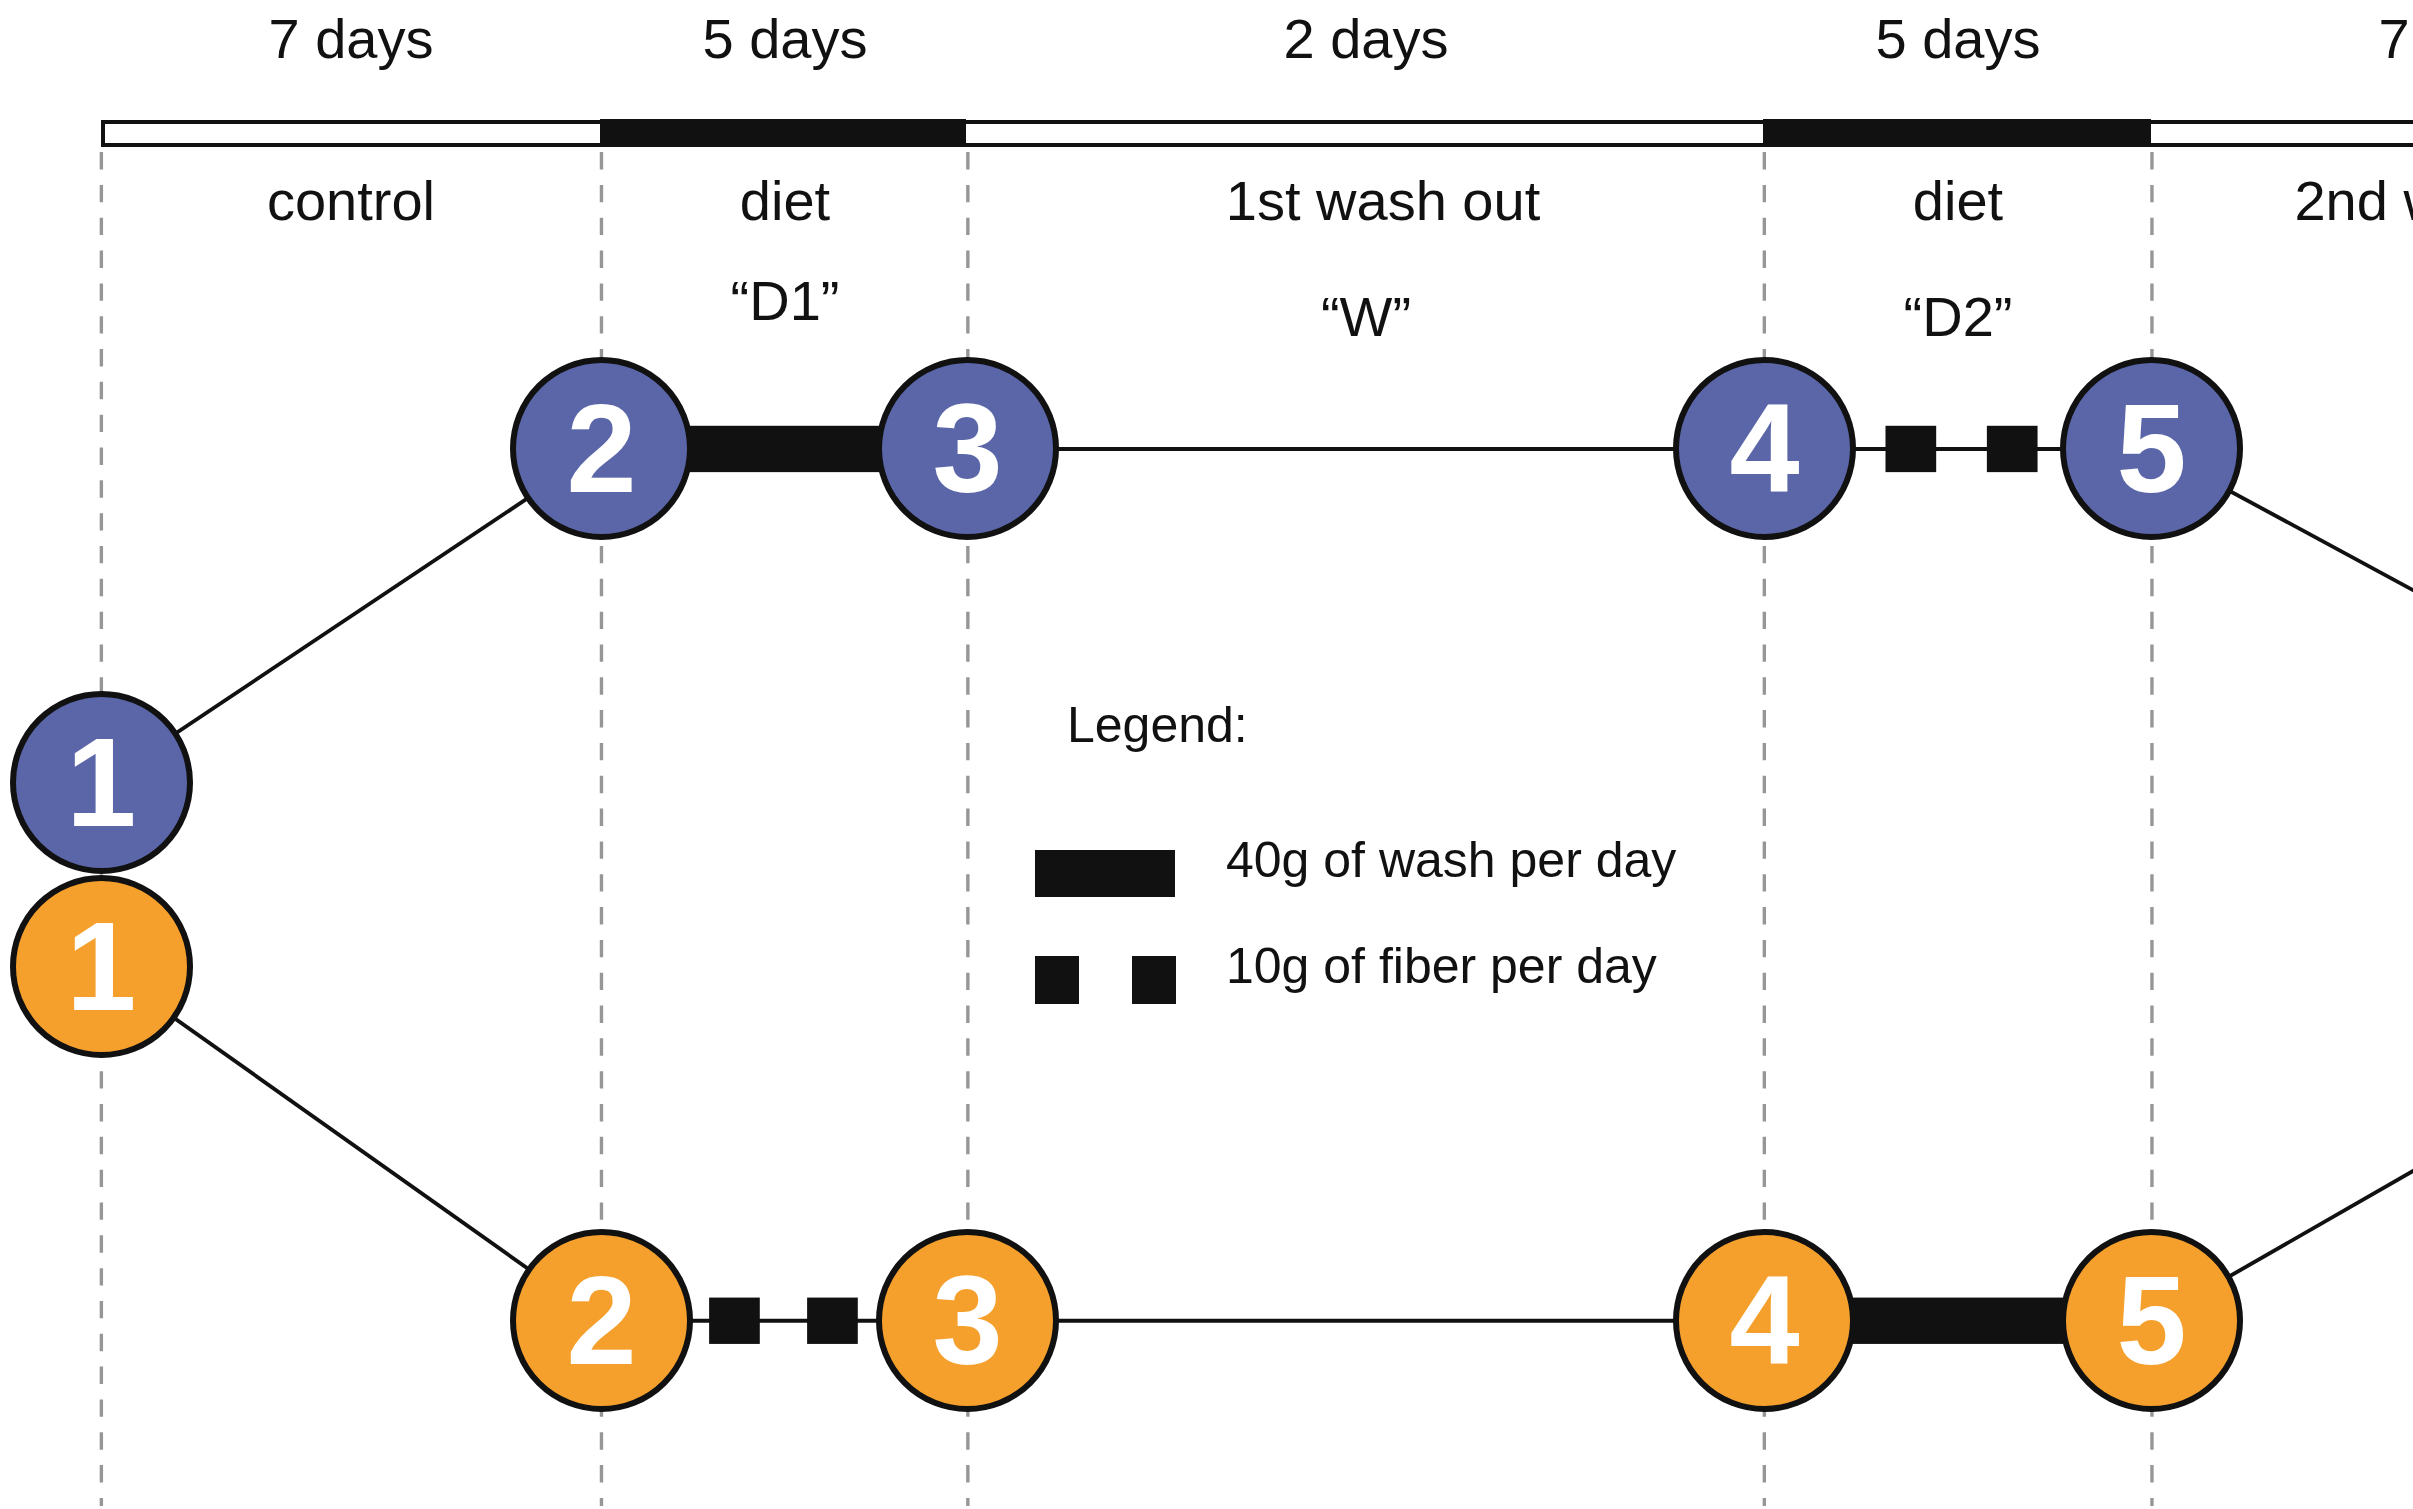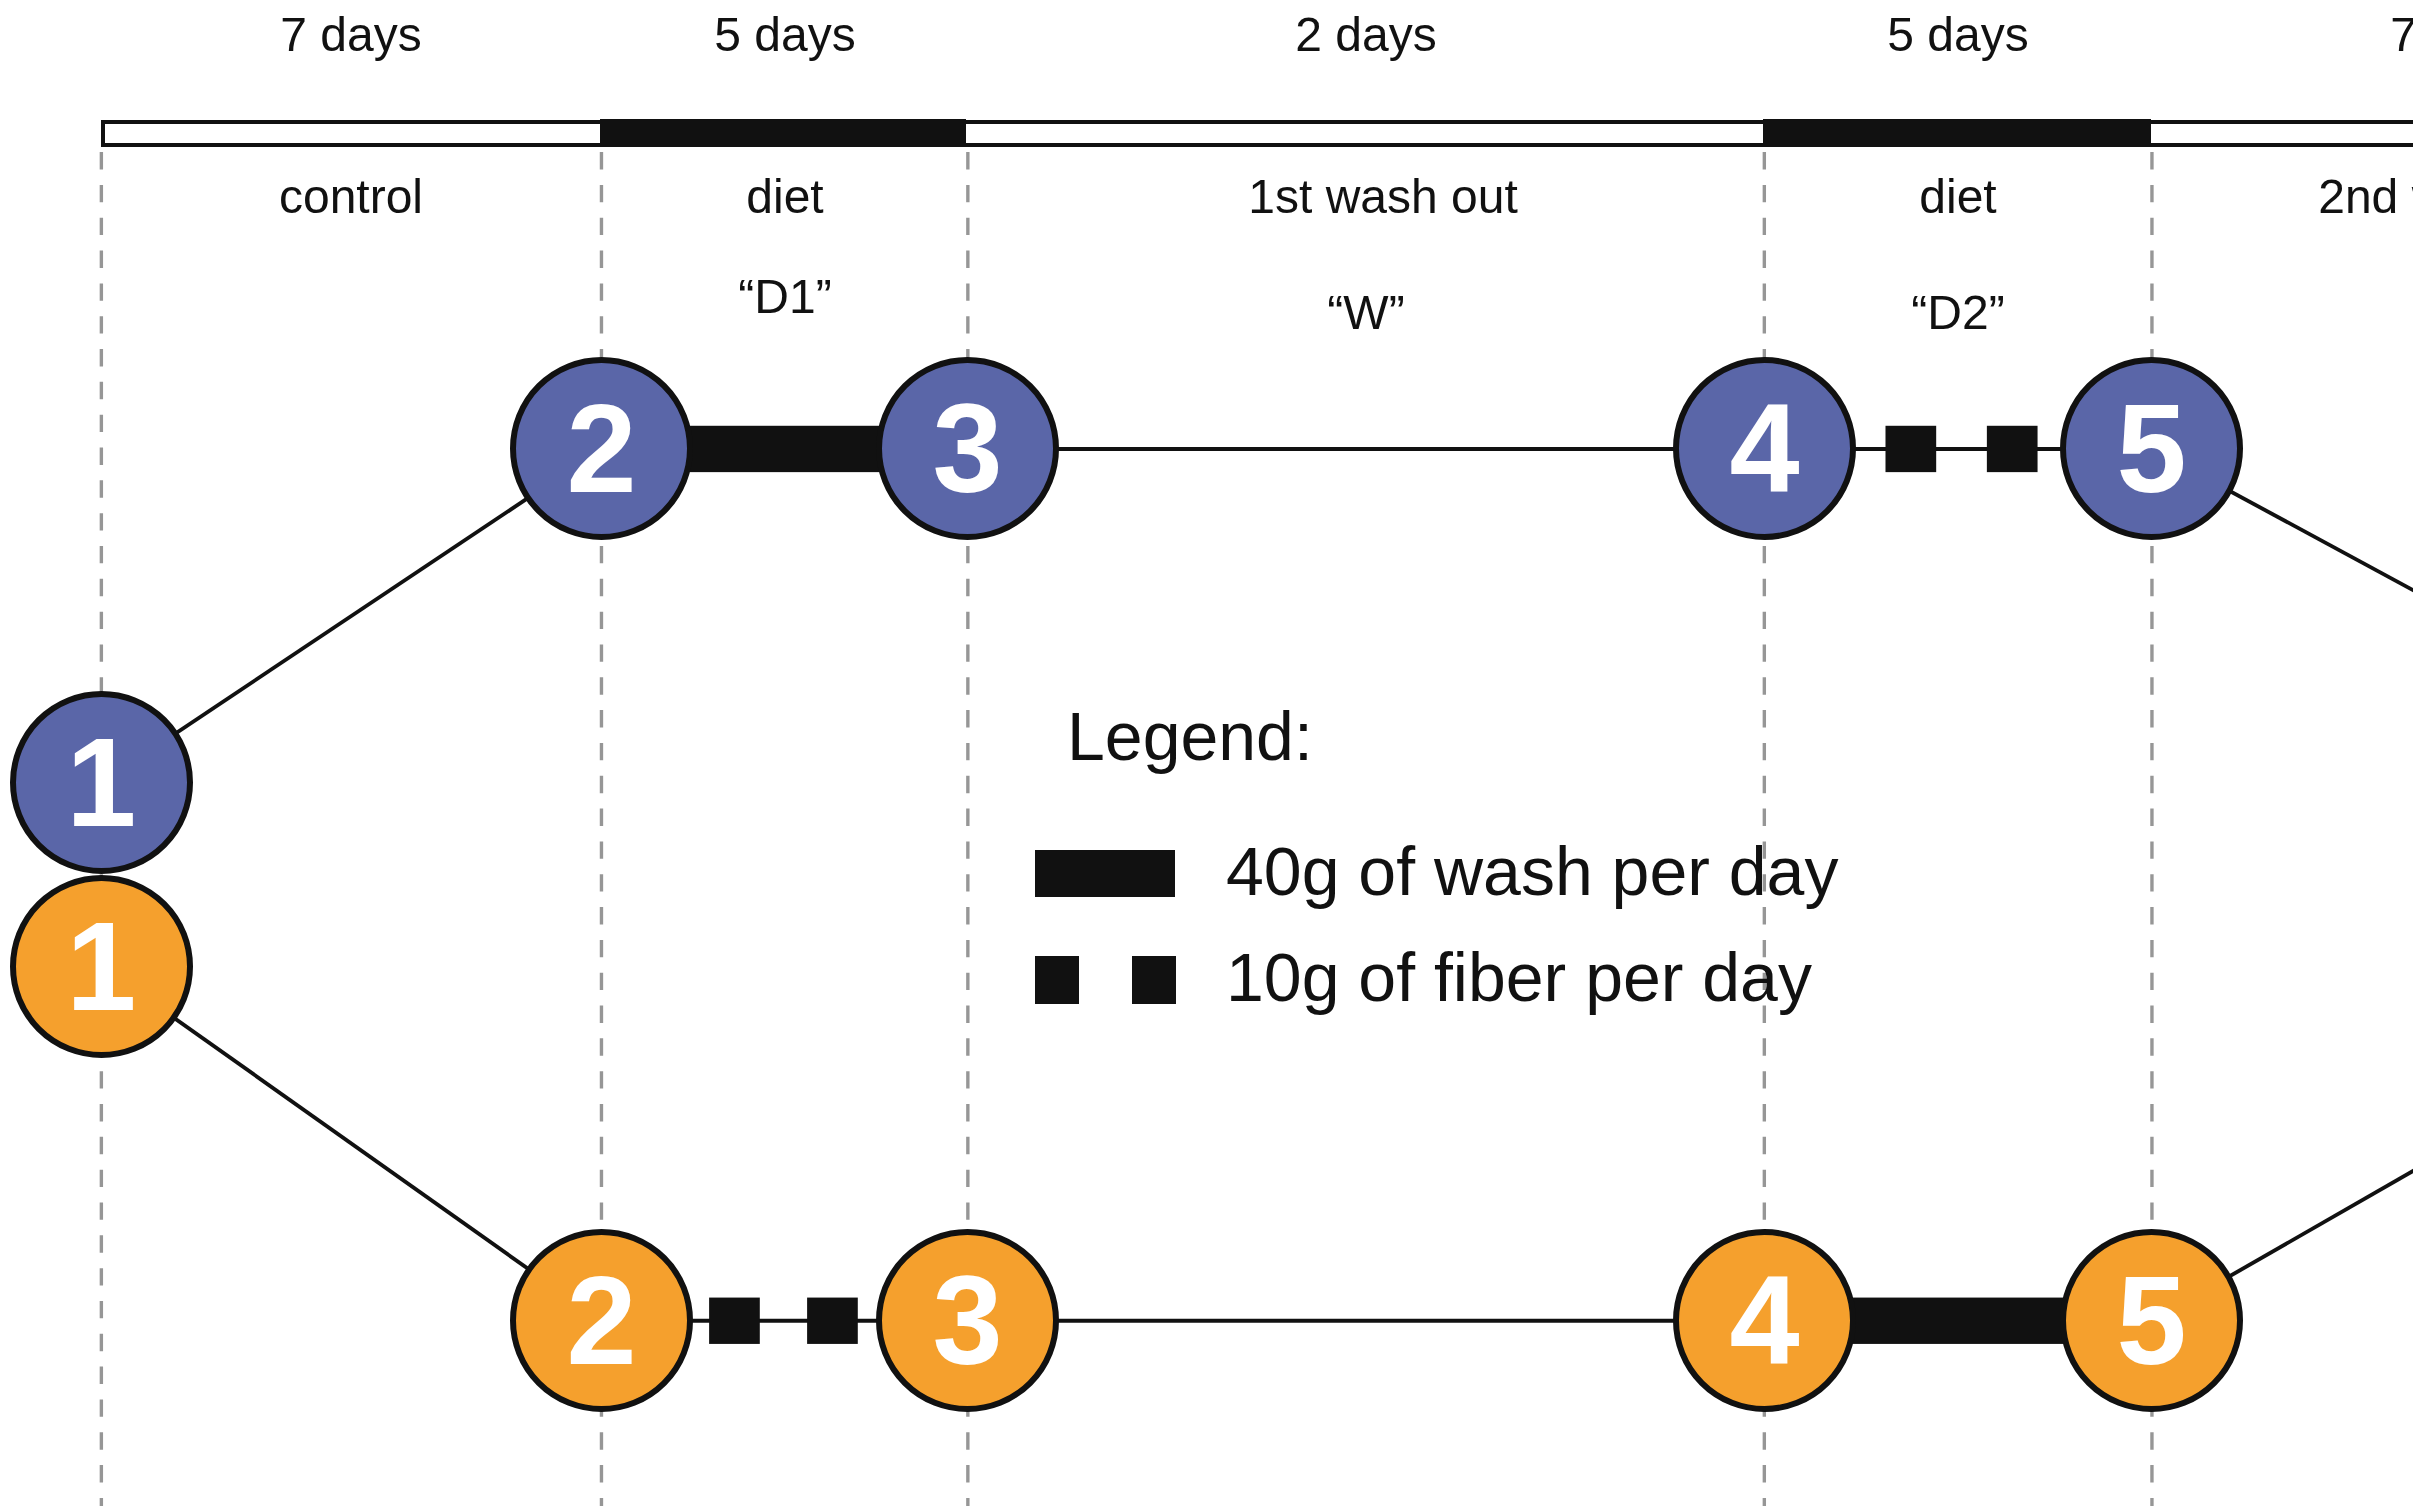--- a/index.html
+++ b/index.html
@@ -16,7 +16,7 @@
   .lbl{
     position:absolute;
     transform:translateX(-50%);
-    font-size:48px;line-height:1.15;
+    font-size:56px;line-height:1.15;
     white-space:nowrap;color:#111;
   }
   .lbl-left{

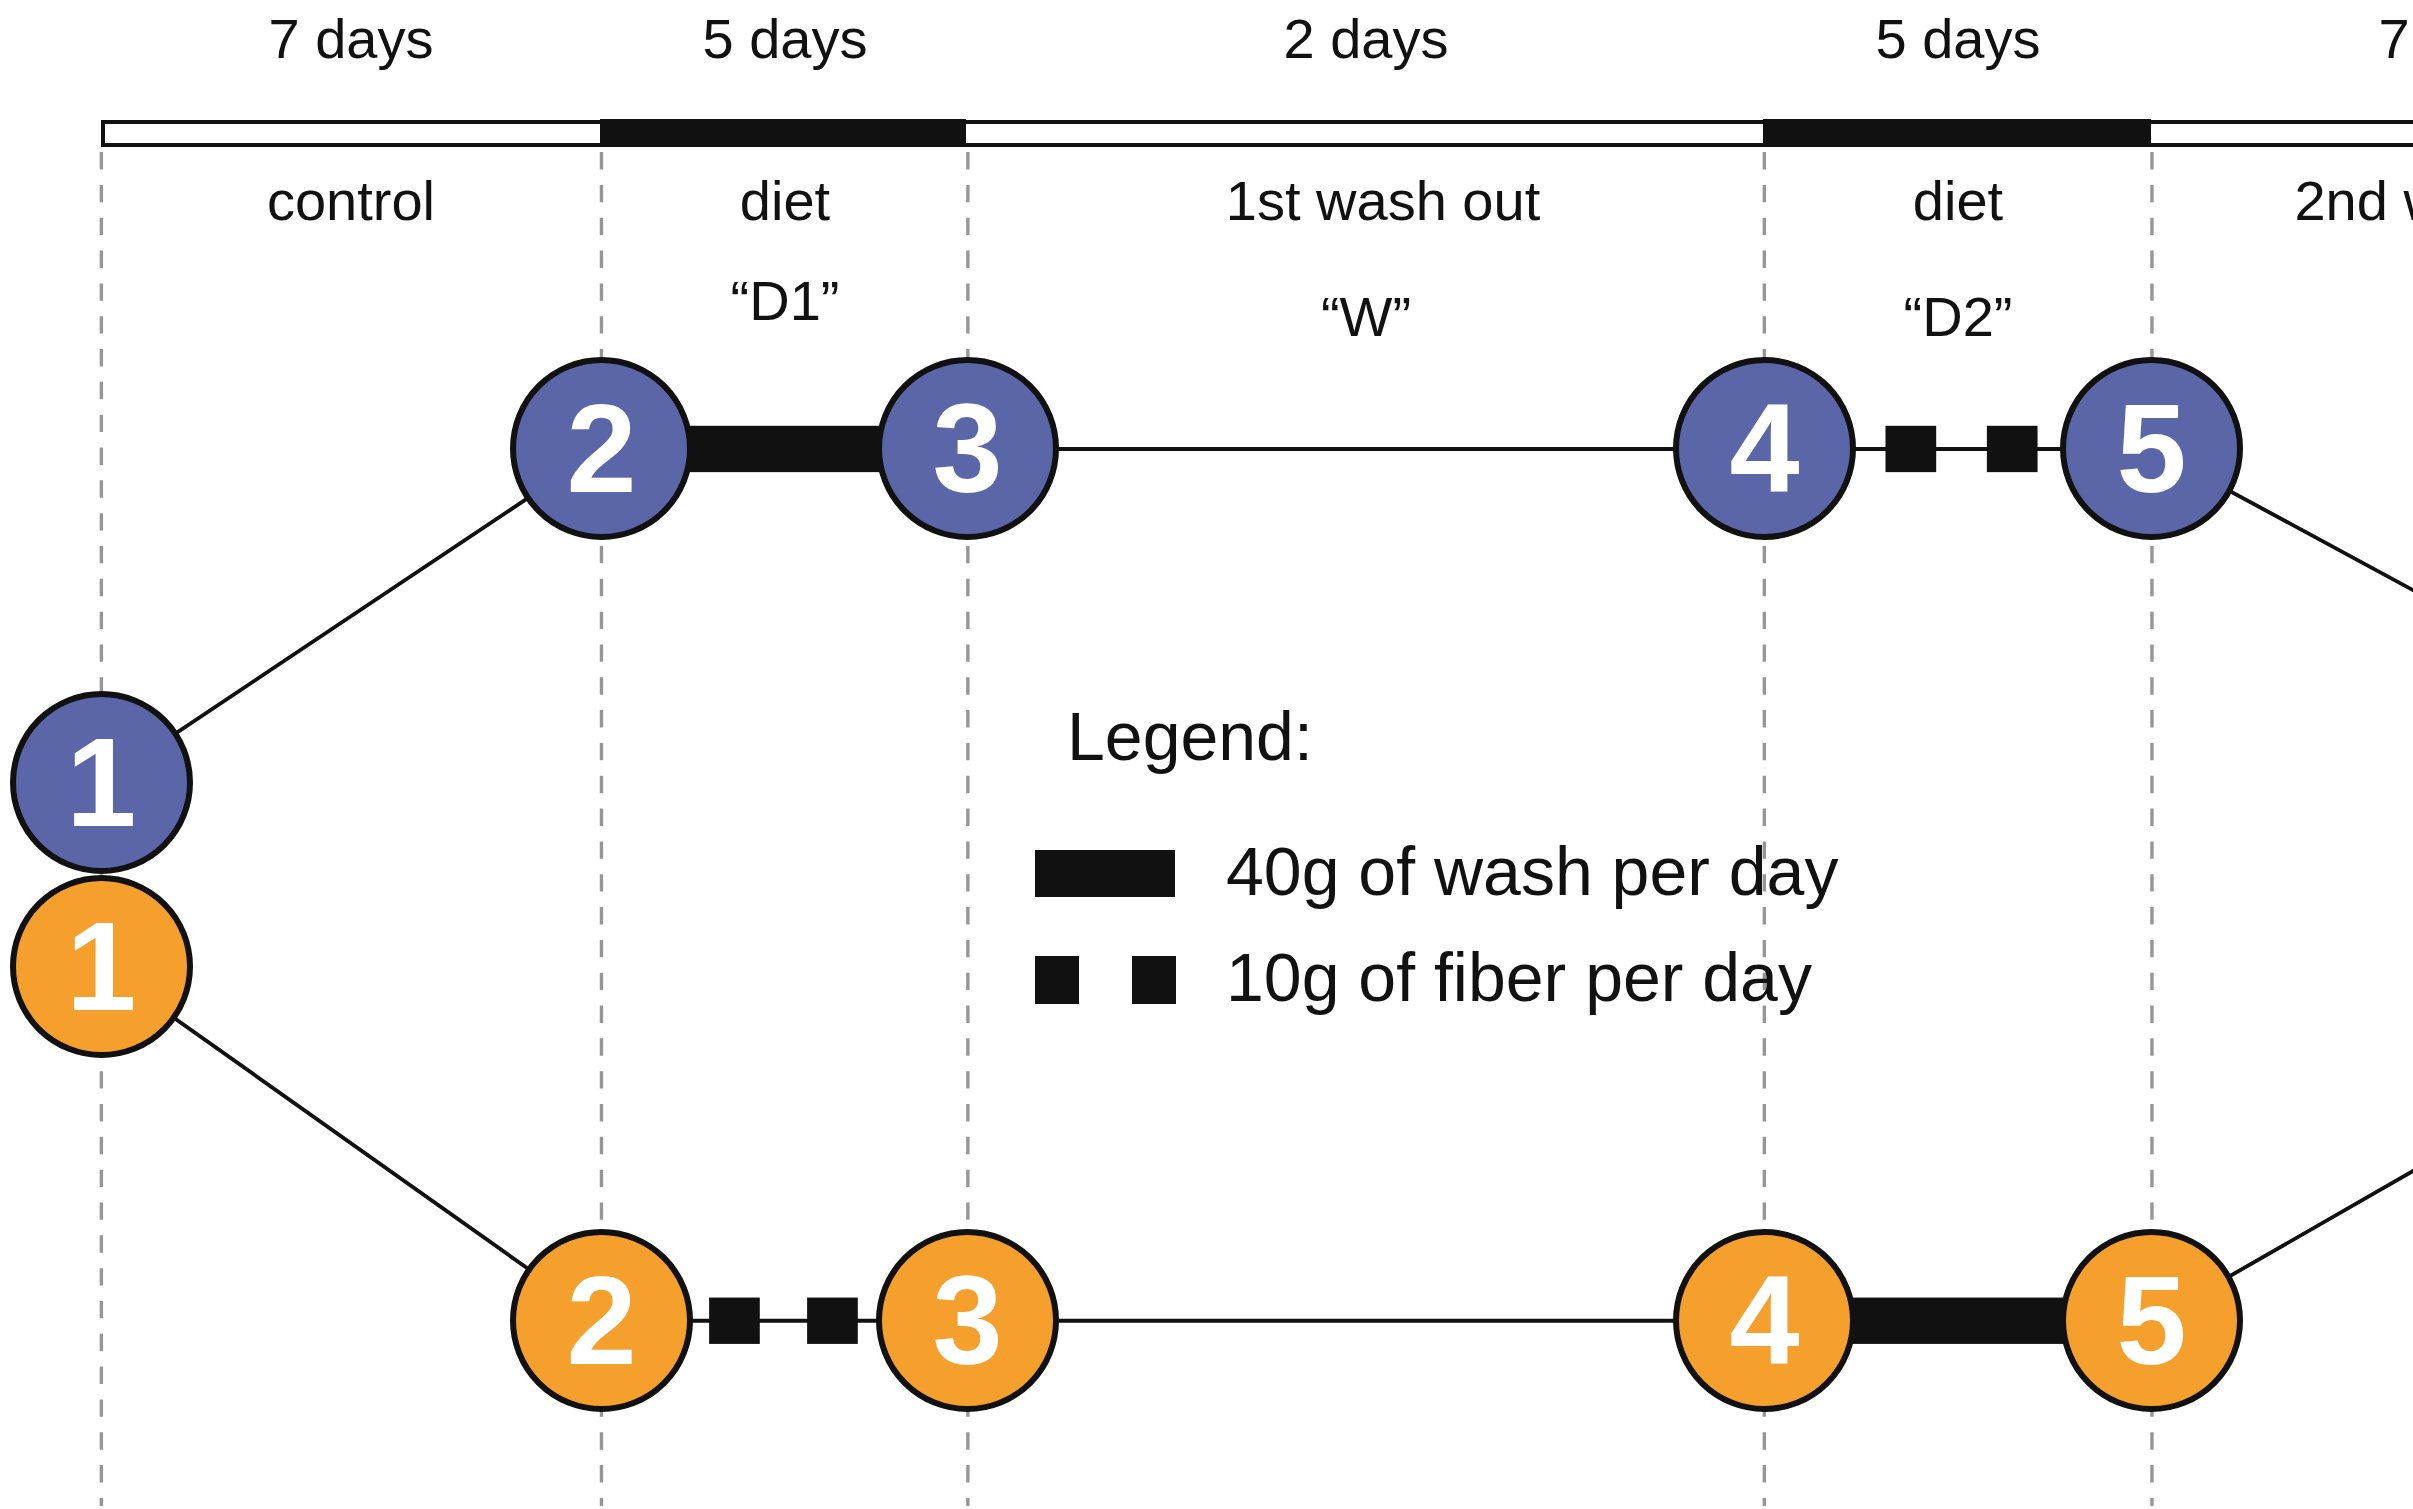--- a/index.html
+++ b/index.html
@@ -21,7 +21,7 @@
   }
   .lbl-left{
     position:absolute;
-    font-size:68px;line-height:1.15;
+    font-size:50px;line-height:1.15;
     white-space:nowrap;color:#111;
   }
   .bar{

